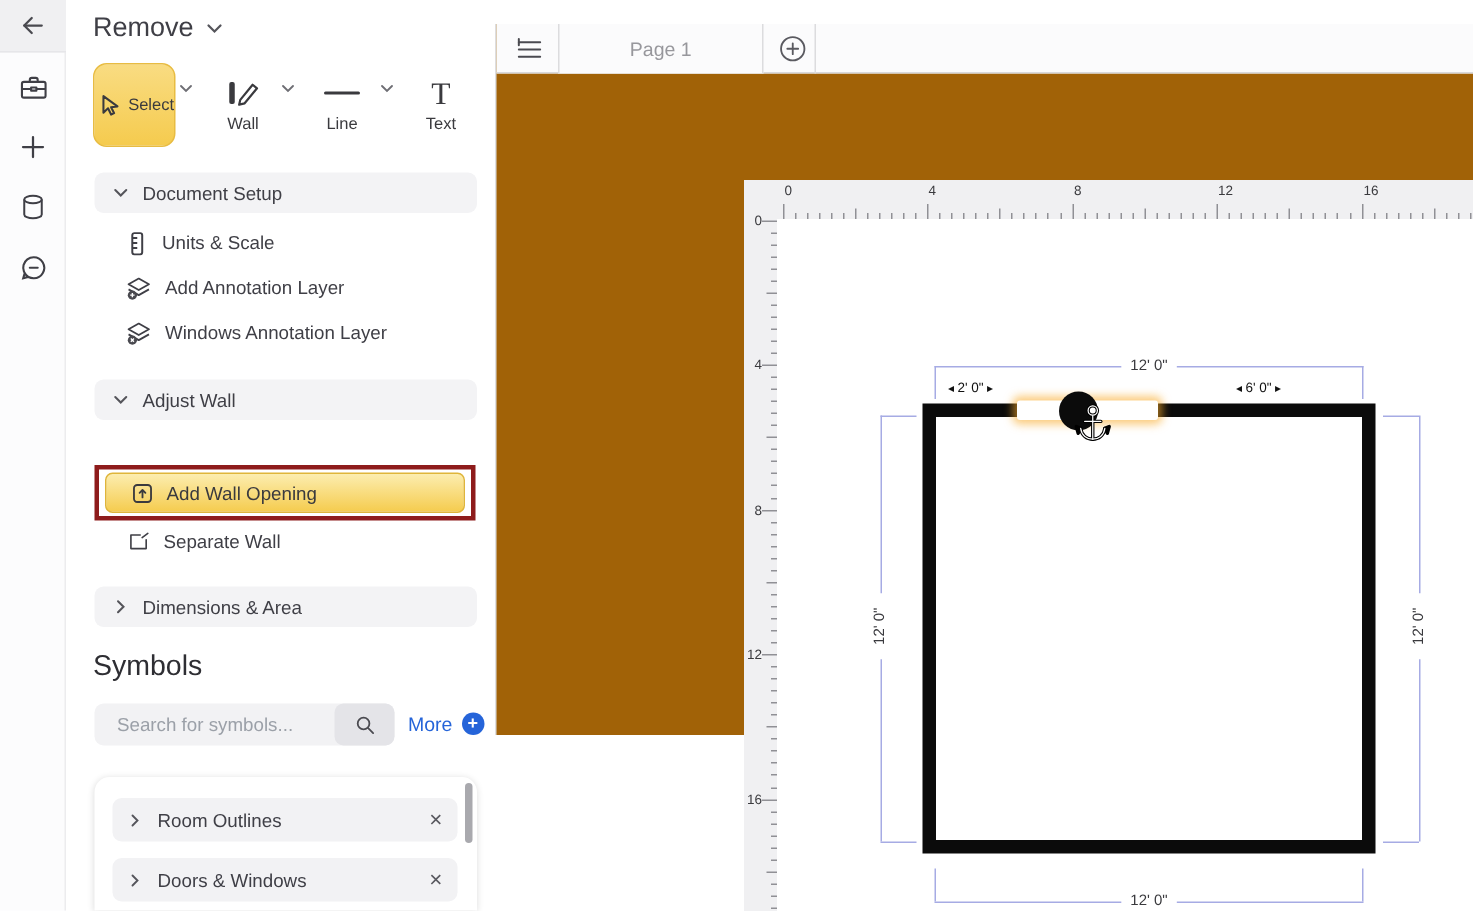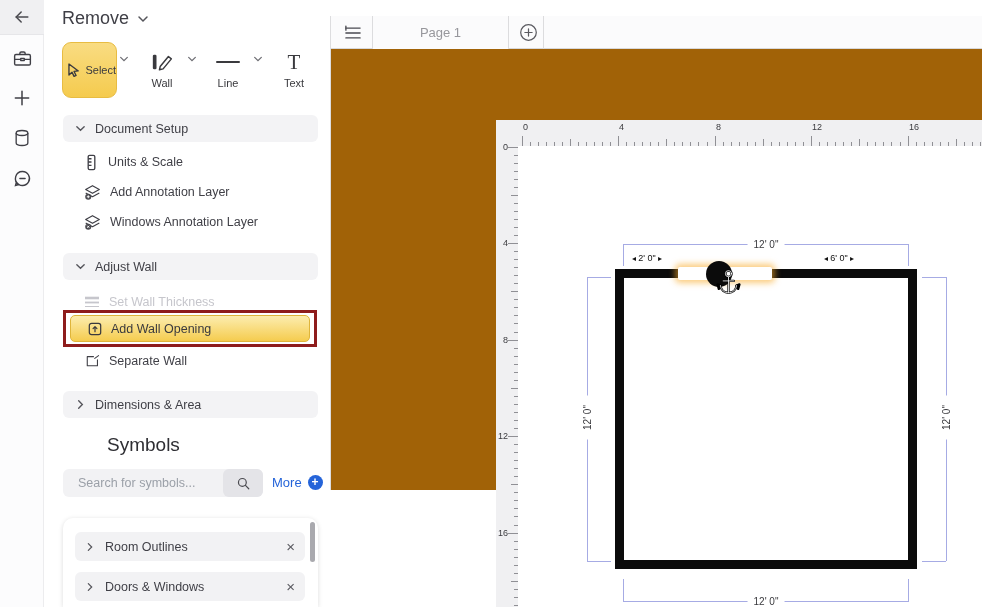--- a/index.html
+++ b/index.html
@@ -194,14 +194,6 @@
         <polyline points="2,4 6,8 10,4"></polyline>
       </svg>
     <span>Adjust Wall</span>
-  </div>
-  <div class="panel-item disabled" style="top:292px;">
-    <svg width="16" height="12" viewBox="0 0 16 12" fill="none" stroke="#C6C6CC">
-        <path d="M1 2h14" stroke-width="2.6"></path>
-        <path d="M1 6.5h14" stroke-width="1.8"></path>
-        <path d="M1 10.5h14" stroke-width="1"></path>
-      </svg>
-    <span>Set Wall Thickness</span>
   </div>
   <div class="red-box"></div>
   <div class="yellow-btn">

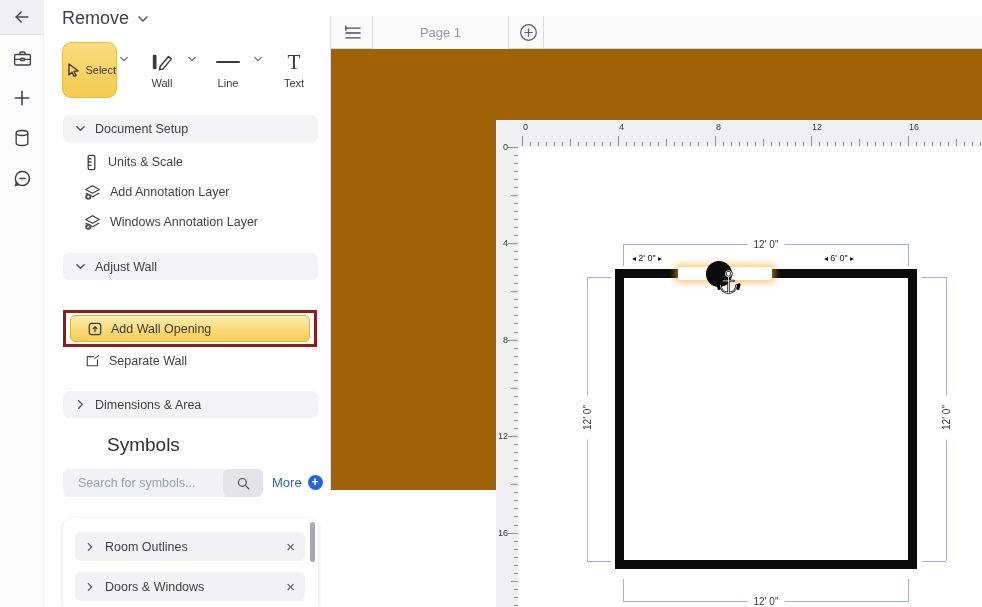--- a/index.html
+++ b/index.html
@@ -29,7 +29,7 @@
   .yellow-btn { position:absolute; left:26px; top:315px; width:240px; height:27px; border:1px solid #DFB53A; border-radius:5px;
      background:linear-gradient(#FCEDAF,#F5CC4F); display:flex; align-items:center; gap:9px; padding-left:17px;
      font-size:12.5px; color:#3A3A3E; cursor:pointer; }
-  .symbols-title { position:absolute; left:18px; top:434px; font-size:19px; font-weight:500; color:#2E2E33;margin-left:45px; }
+  .symbols-title { position:absolute; left:18px; top:434px; font-size:19px; font-weight:500; color:#2E2E33; }
   .search-wrap { position:absolute; left:19px; top:469px; width:200px; height:28px; background:#F2F2F4; border-radius:6px; }
   .search-wrap input { position:absolute; left:0; top:0; width:158px; height:28px; border:0; background:transparent; outline:none;
      padding-left:15px; font-size:12.5px; color:#3F3F46; font-family:"Liberation Sans",sans-serif; }

